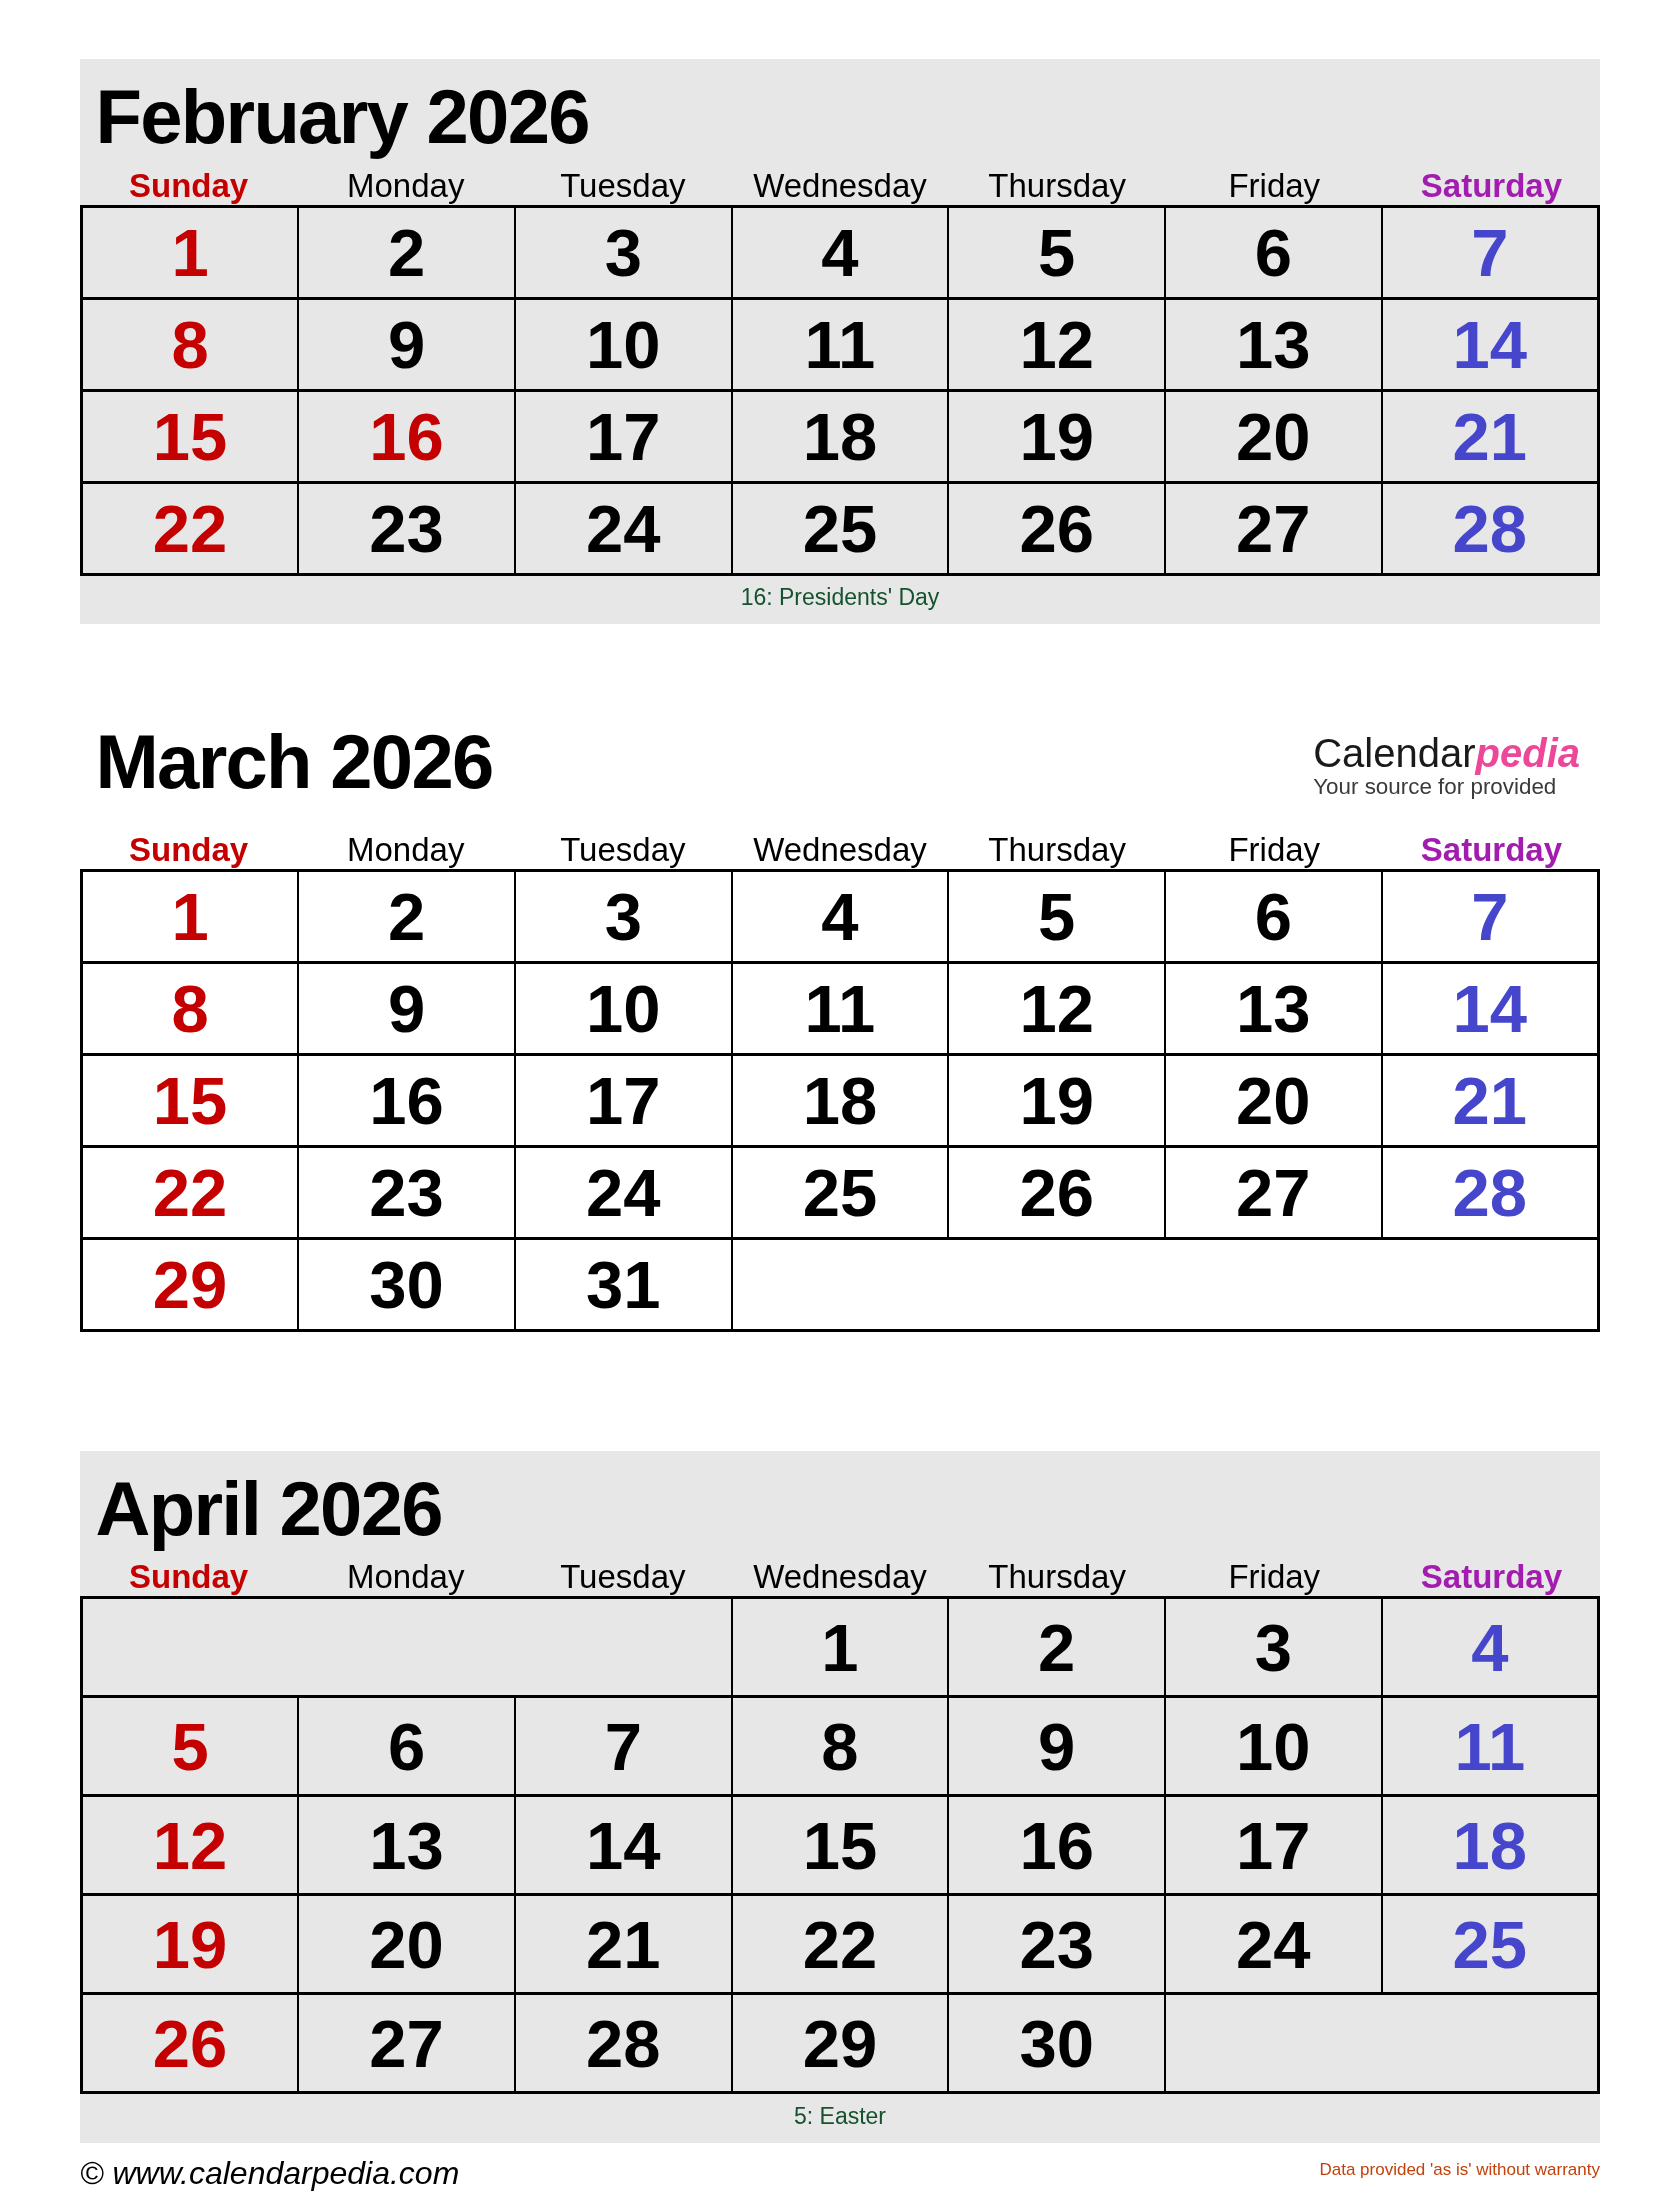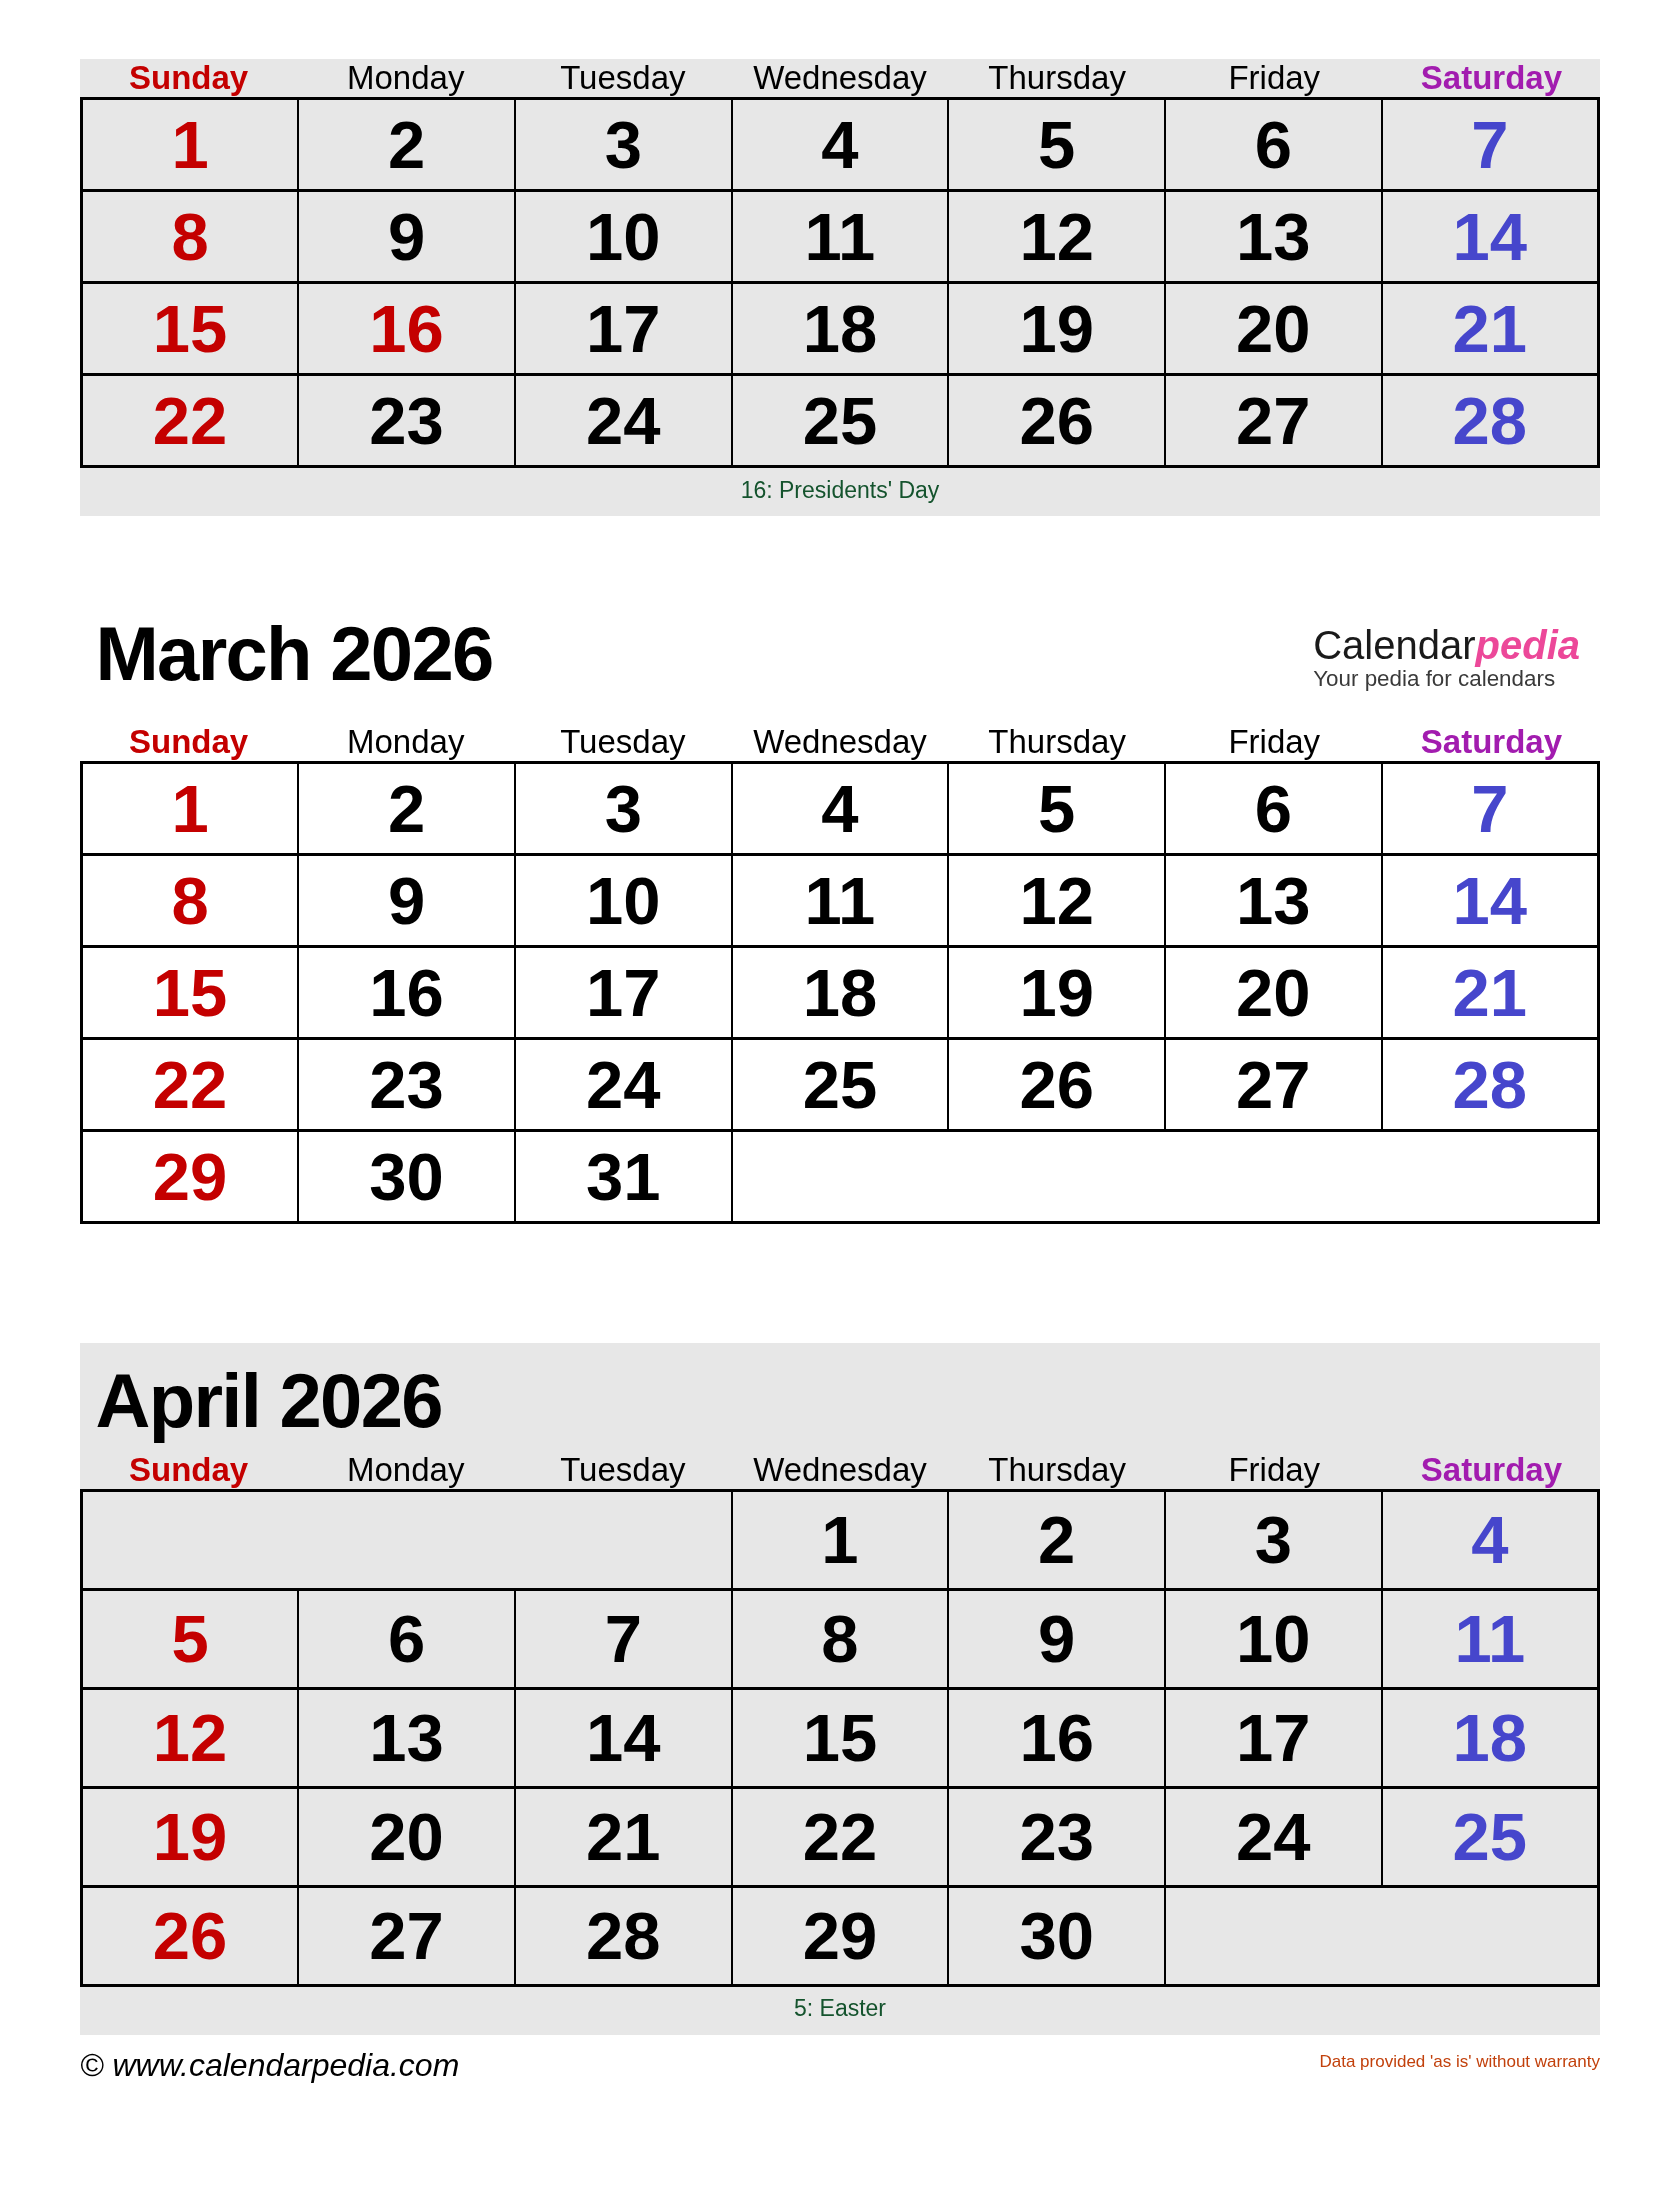--- a/index.html
+++ b/index.html
@@ -57,6 +57,7 @@
 <div class="page">
 
   <section class="month band m-feb" data-month="0">
+    <h1 class="title">February 2026</h1>
     <div class="dayrow">
         <div class="dayname h-sun">Sunday</div>
         <div class="dayname">Monday</div>

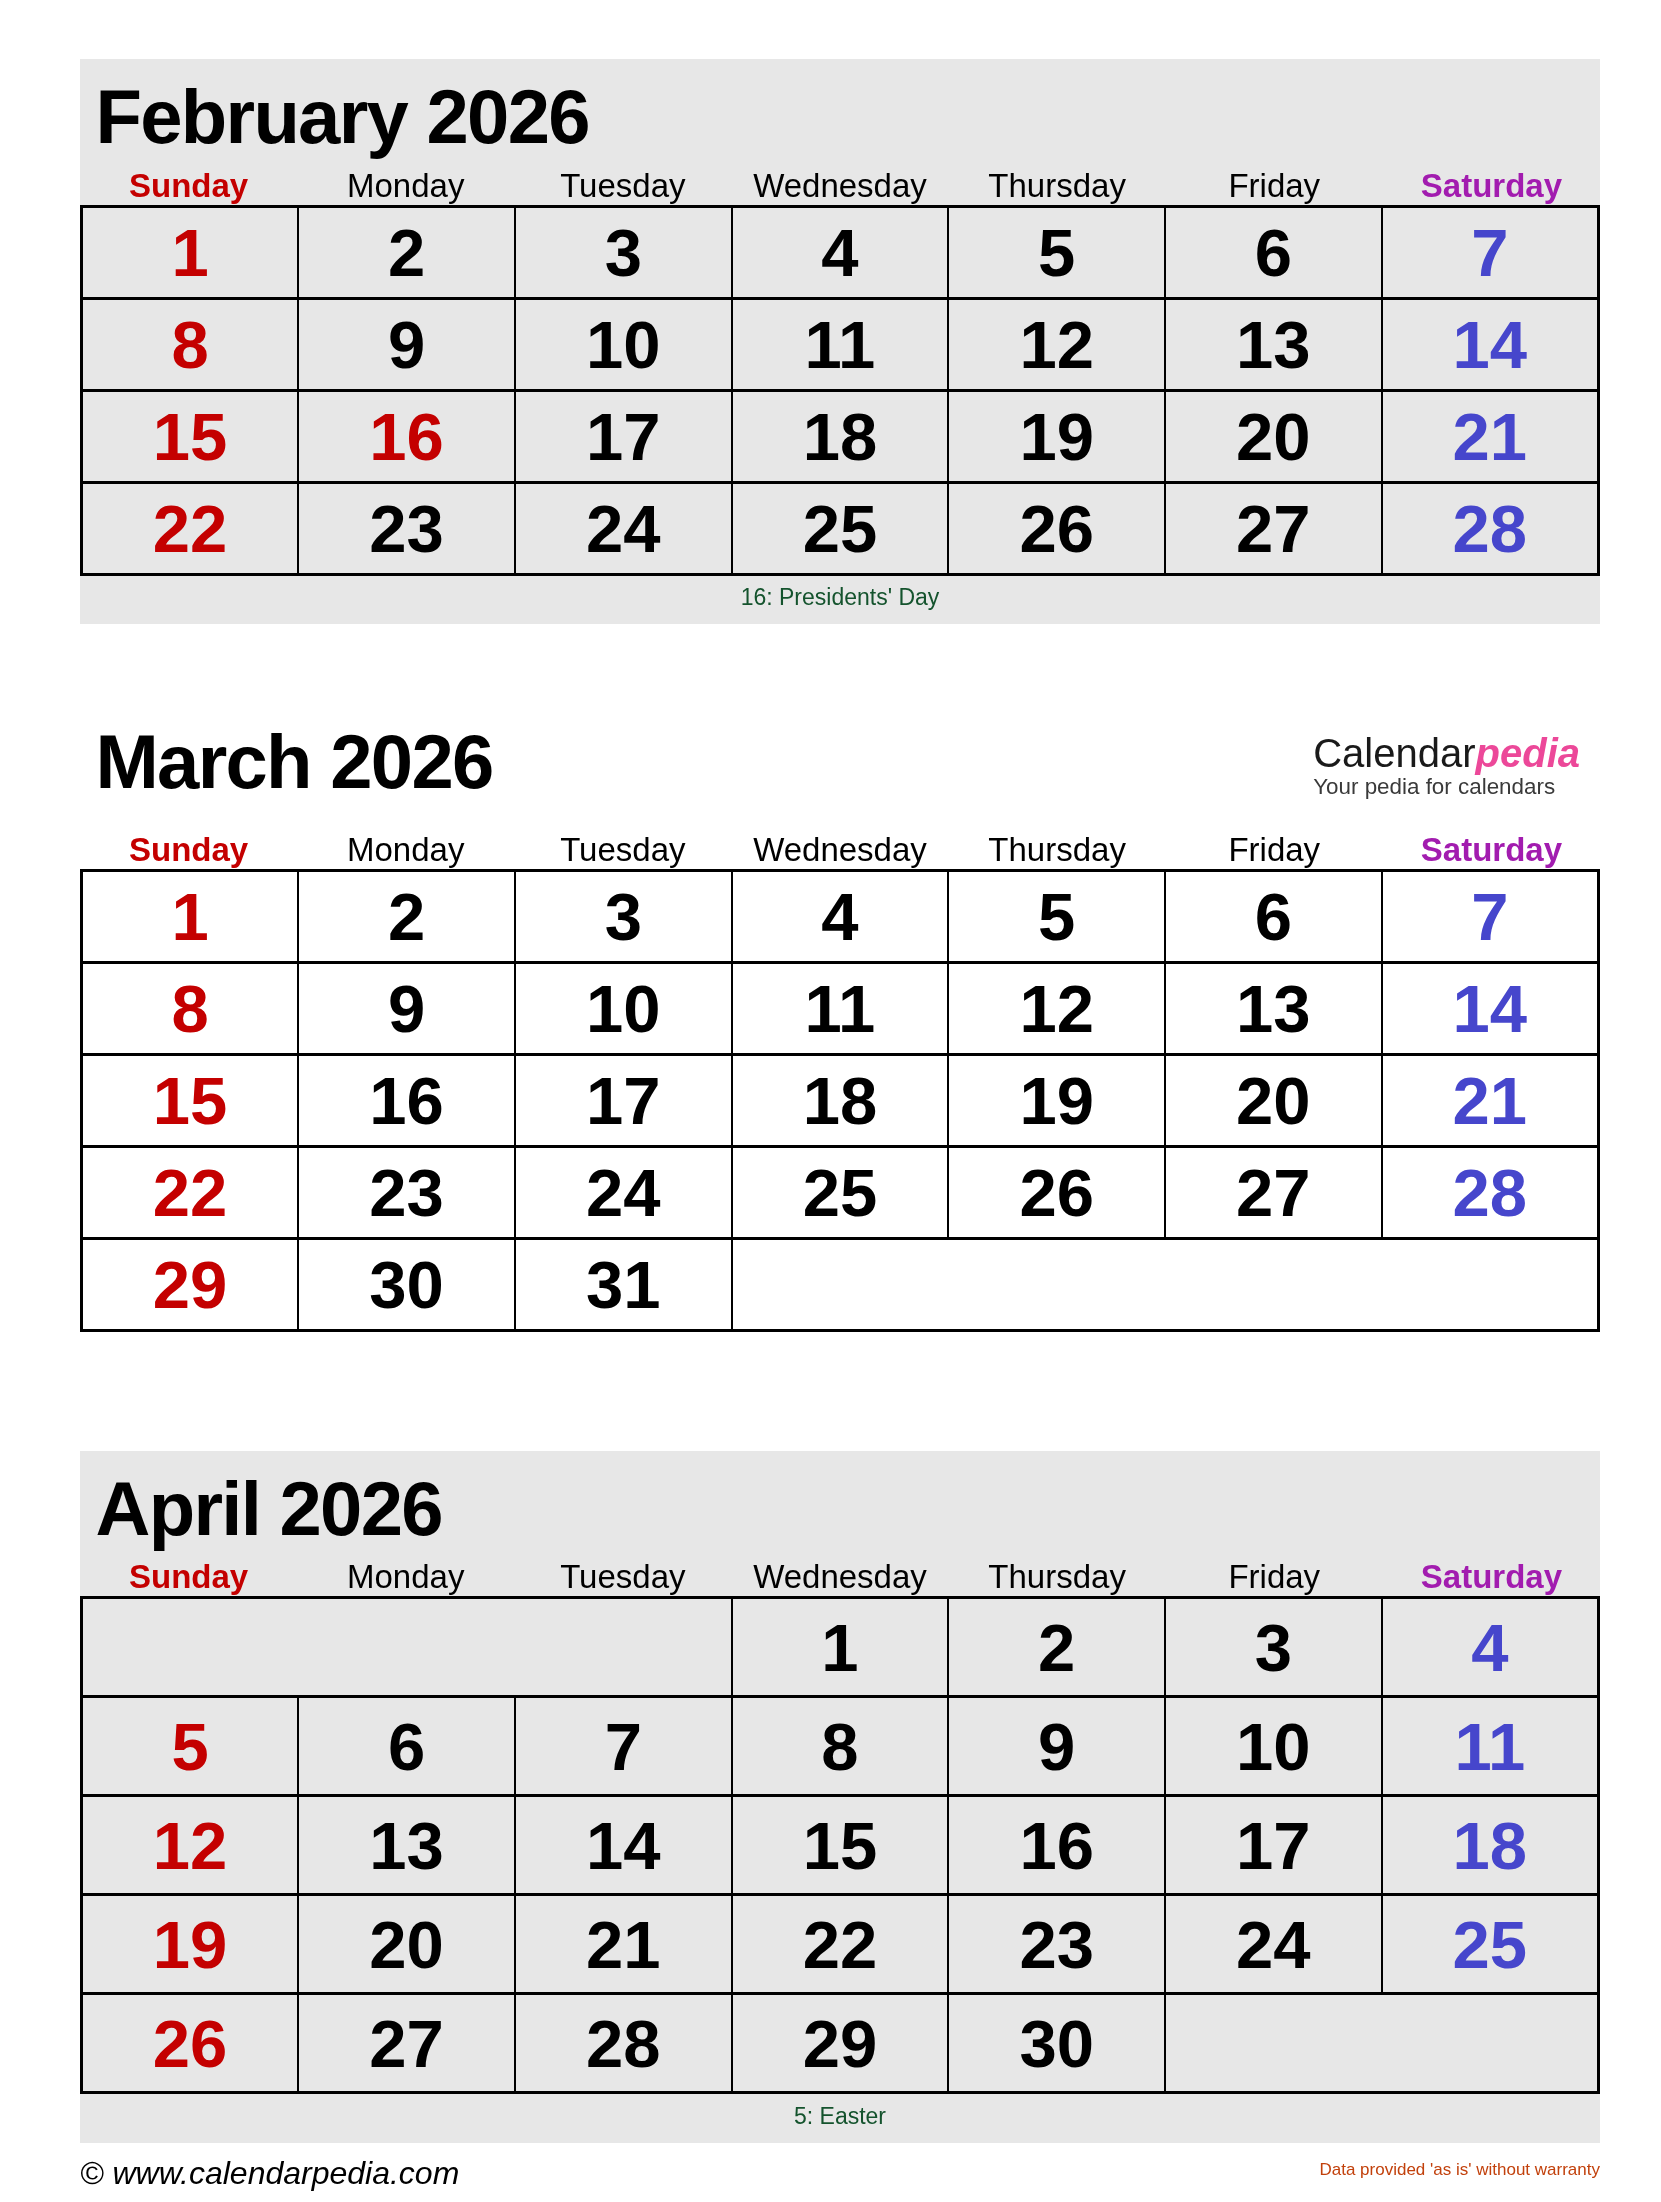--- a/index.html
+++ b/index.html
@@ -115,7 +115,7 @@
       <h1 class="title">March 2026</h1>
       <div class="logo">
         <div class="logo-line"><span>Calendar</span><span class="logo-red">pedia</span></div>
-        <div class="tagline">Your pedia for calendars</div>
+        <div class="tagline">Your source for provided</div>
       </div>
     </div>
     <div class="dayrow">

